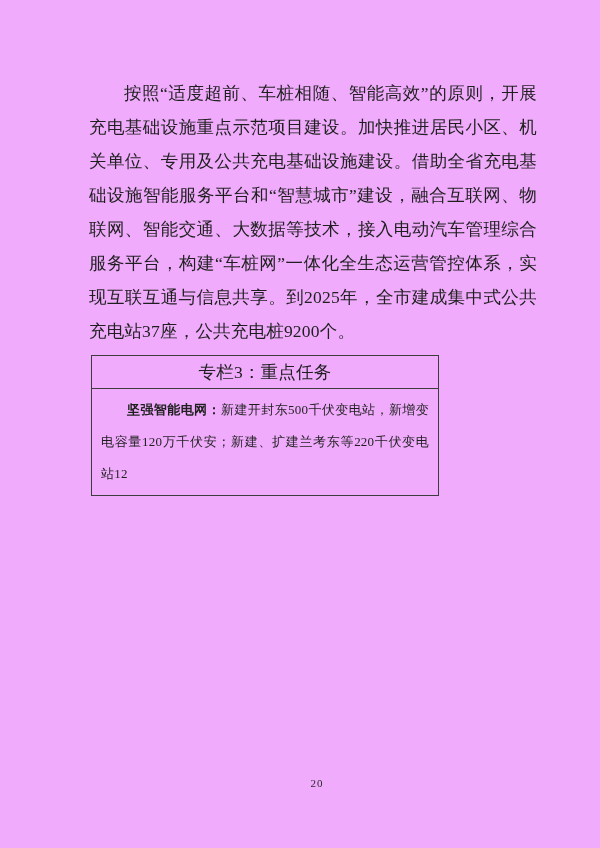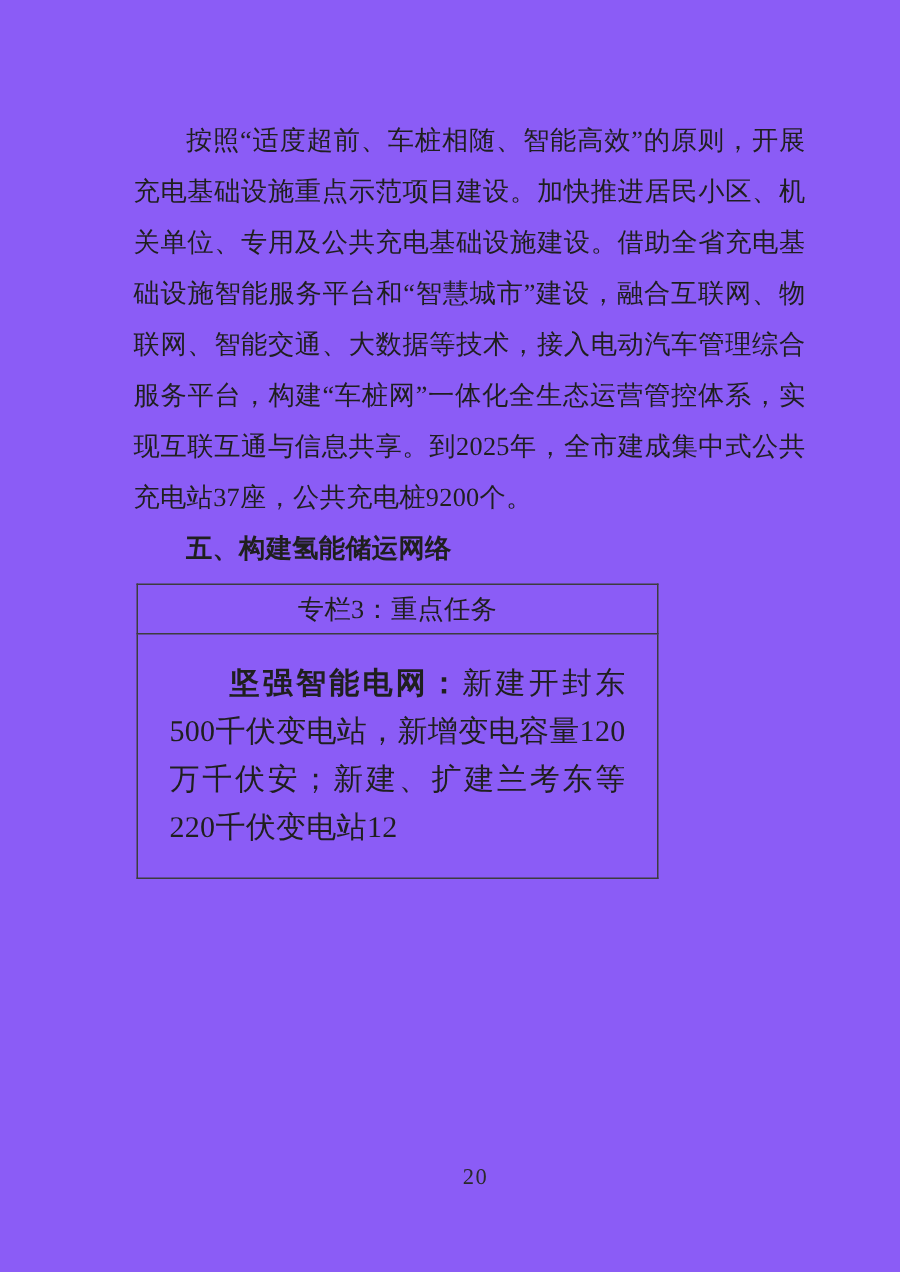--- a/index.html
+++ b/index.html
@@ -11,7 +11,7 @@
     position: relative;
     width: 600px;
     height: 848px;
-    background: #8b5cf6;
+    background: #f0abfc;
     font-family: "Liberation Serif", "DejaVu Serif", serif;
     color: #1f1f1f;
     overflow: hidden;

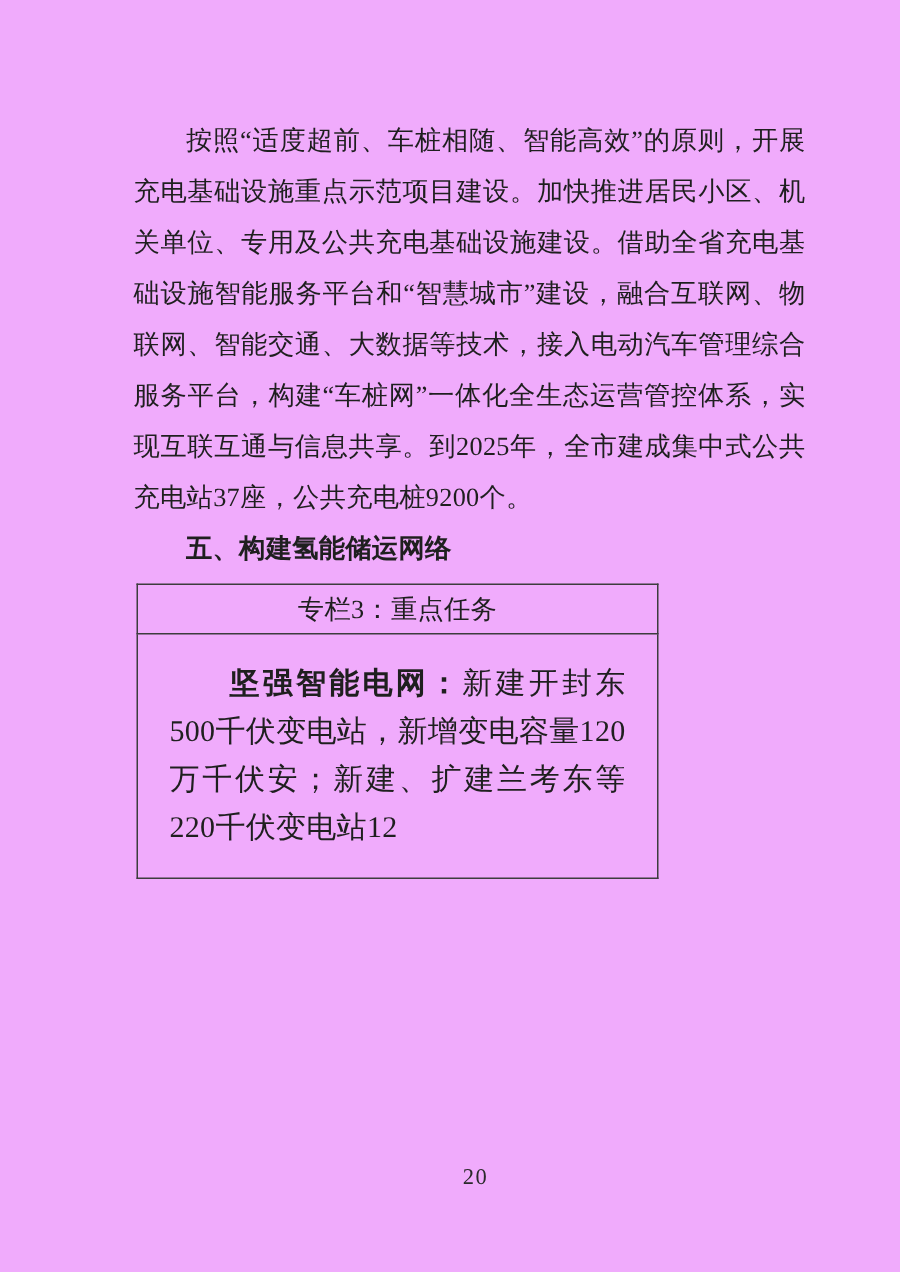--- a/index.html
+++ b/index.html
@@ -93,7 +93,6 @@
 
     <p class="para">按照“适度超前、车桩相随、智能高效”的原则，开展充电基础设施重点示范项目建设。加快推进居民小区、机关单位、专用及公共充电基础设施建设。借助全省充电基础设施智能服务平台和“智慧城市”建设，融合互联网、物联网、智能交通、大数据等技术，接入电动汽车管理综合服务平台，构建“车桩网”一体化全生态运营管控体系，实现互联互通与信息共享。到2025年，全市建成集中式公共充电站37座，公共充电桩9200个。</p>
 
-    <h3 class="section-heading">五、构建氢能储运网络</h3>
 
 
     <table class="box-table">

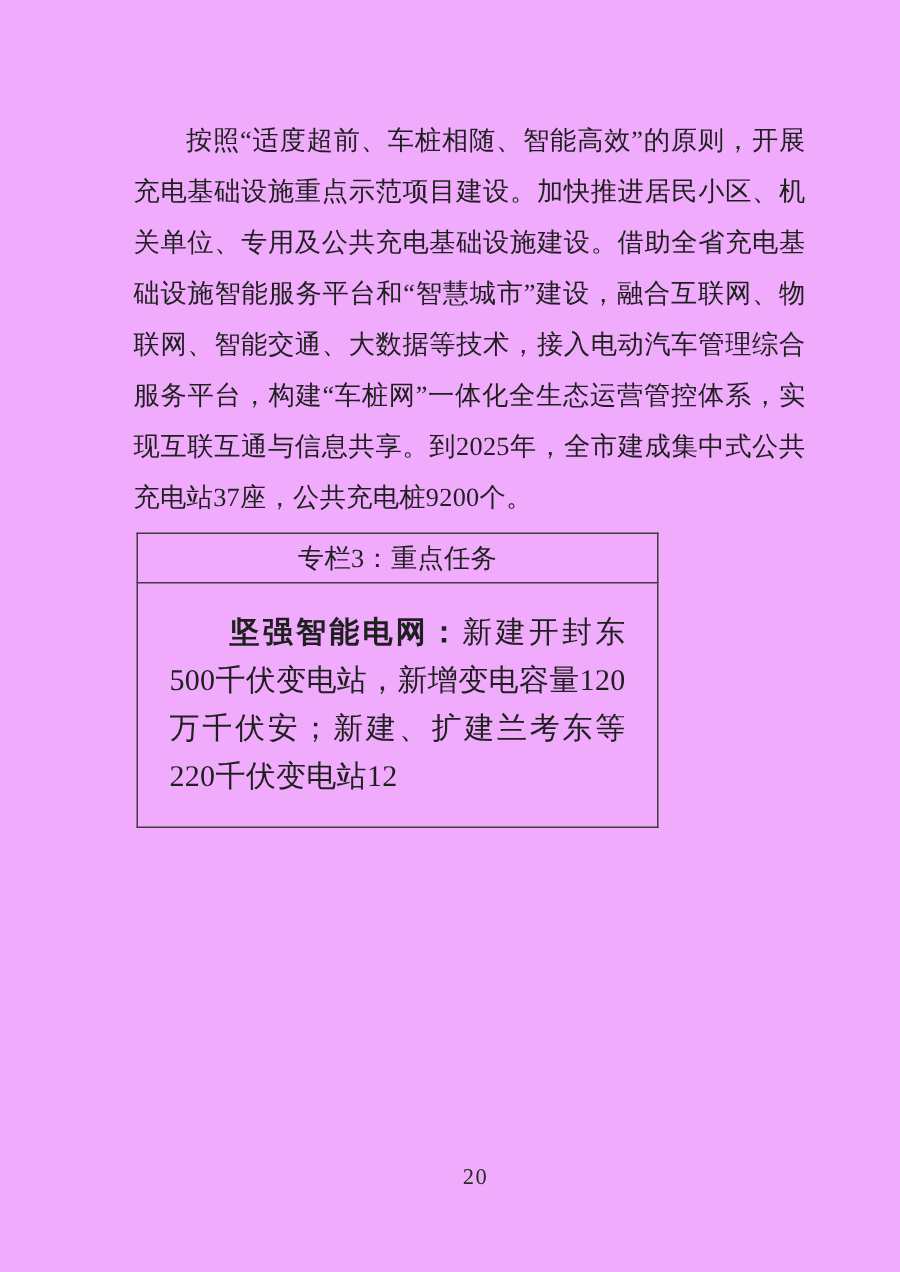--- a/index.html
+++ b/index.html
@@ -62,8 +62,8 @@
     padding: 1px 5px;
   }
   .box-body-cell p {
-    margin: 16px;
-    font-size: 20px;
+    margin: 4px;
+    font-size: 13px;
     line-height: 32px;
     text-align: justify;
     text-indent: 2em;

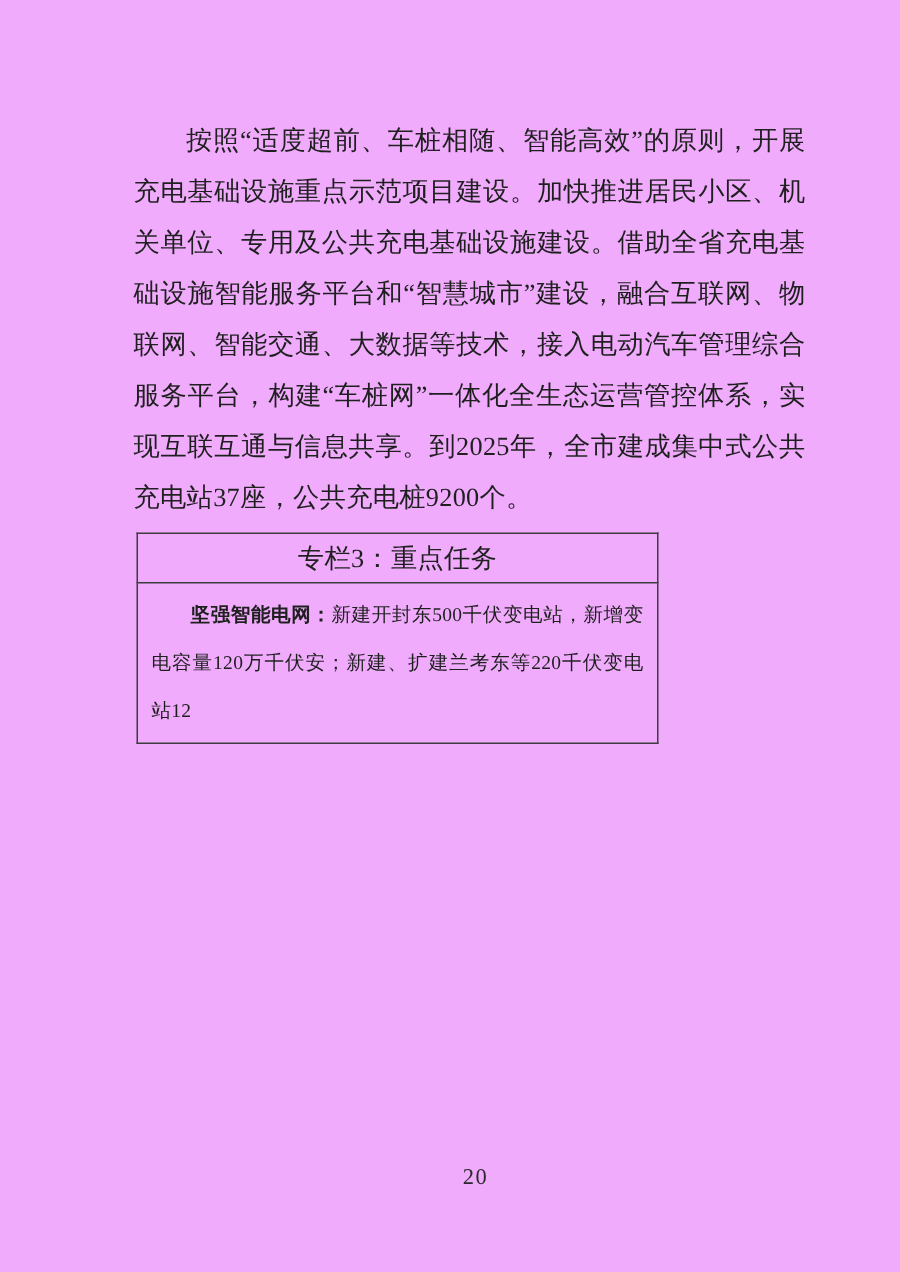--- a/index.html
+++ b/index.html
@@ -79,7 +79,7 @@
     right: 0;
     top: 777px;
     text-align: center;
-    font-size: 15px;
+    font-size: 11px;
     color: #2a2a2a;
     letter-spacing: 1px;
     padding-left: 34px;

